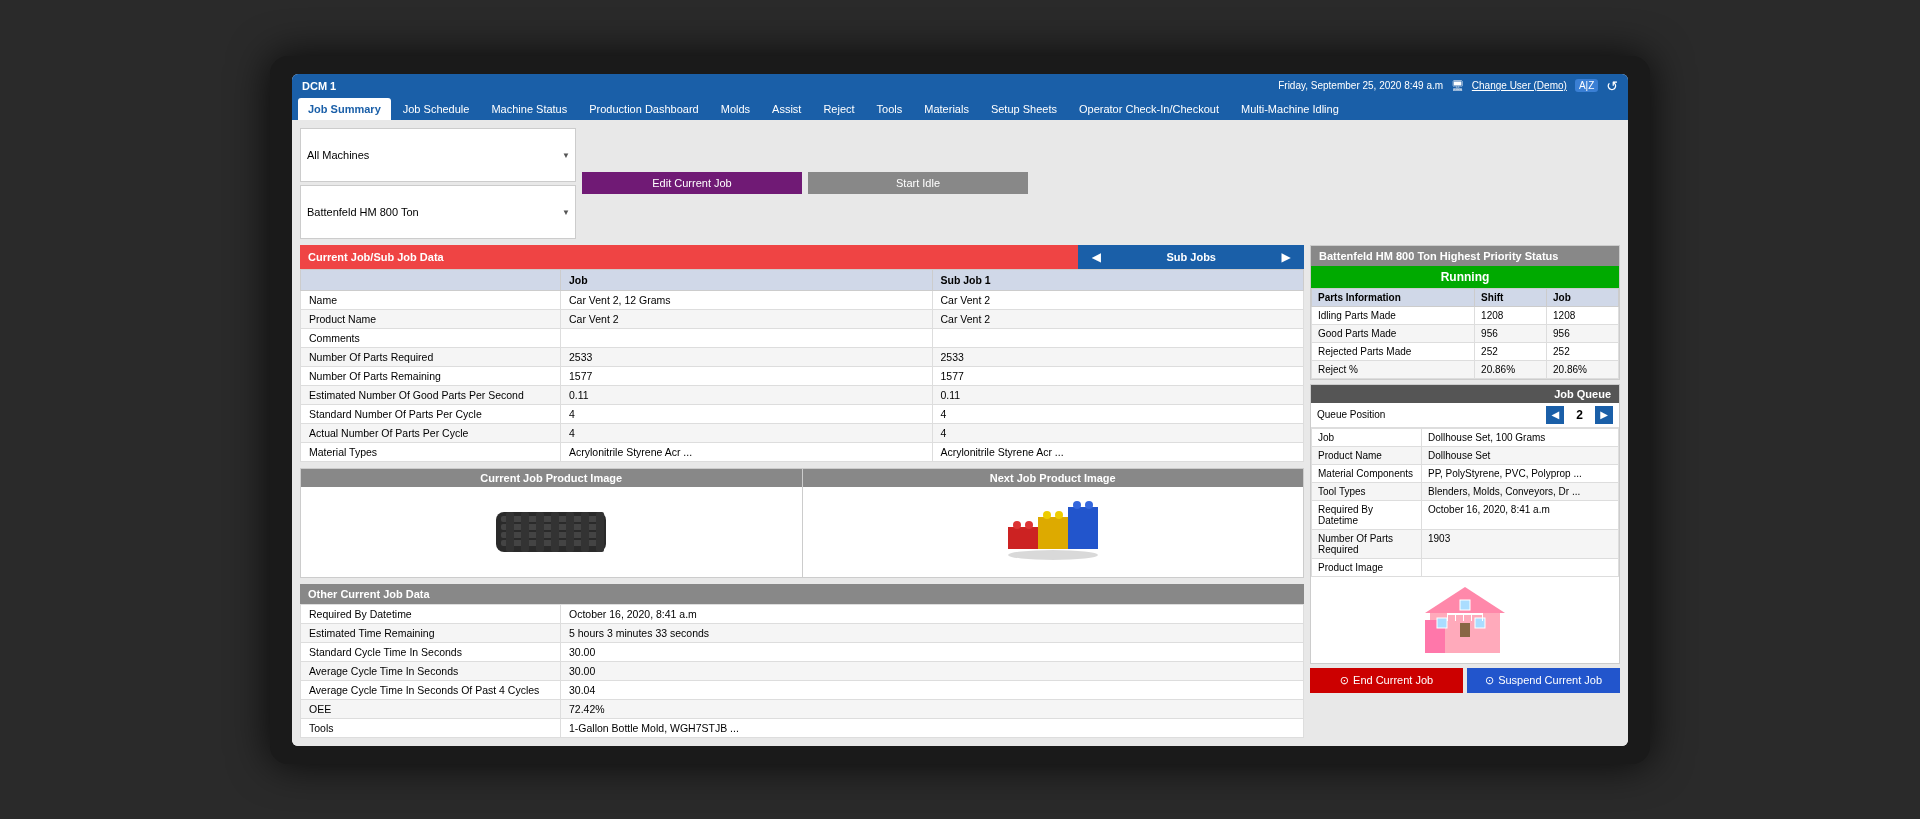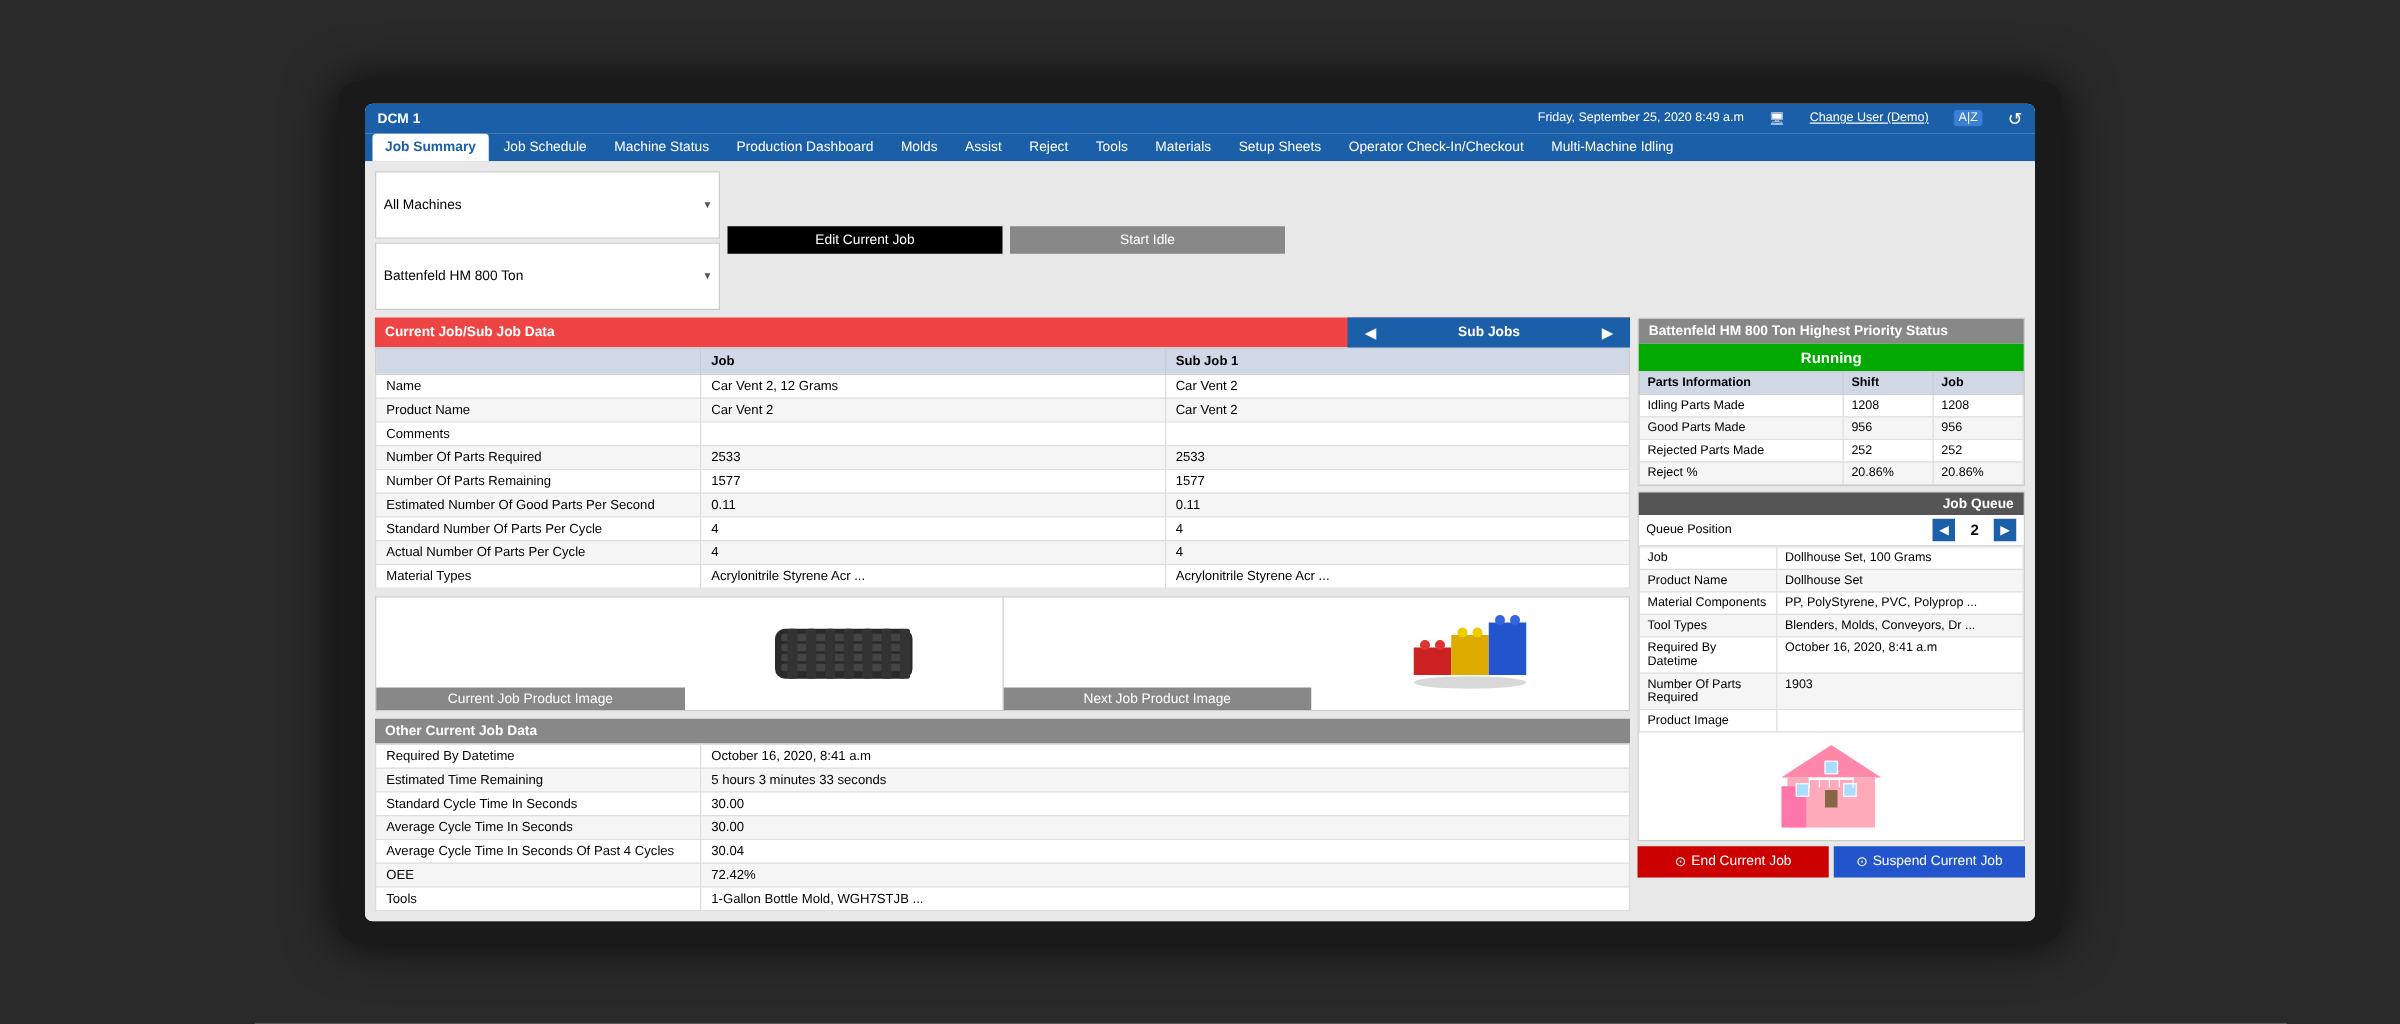--- a/index.html
+++ b/index.html
@@ -37,7 +37,7 @@
       font-size: 10px;
     }
     .top-bar-left { font-weight: bold; font-size: 11px; }
-    .top-bar-right { display: flex; align-items: center; gap: 20px; }
+    .top-bar-right { display: flex; align-items: center; gap: 8px; }
     .top-bar-right .datetime { font-size: 10px; }
     .top-bar-right .change-user { font-size: 10px; text-decoration: underline; cursor: pointer; }
     .top-bar-right .lang-badge {

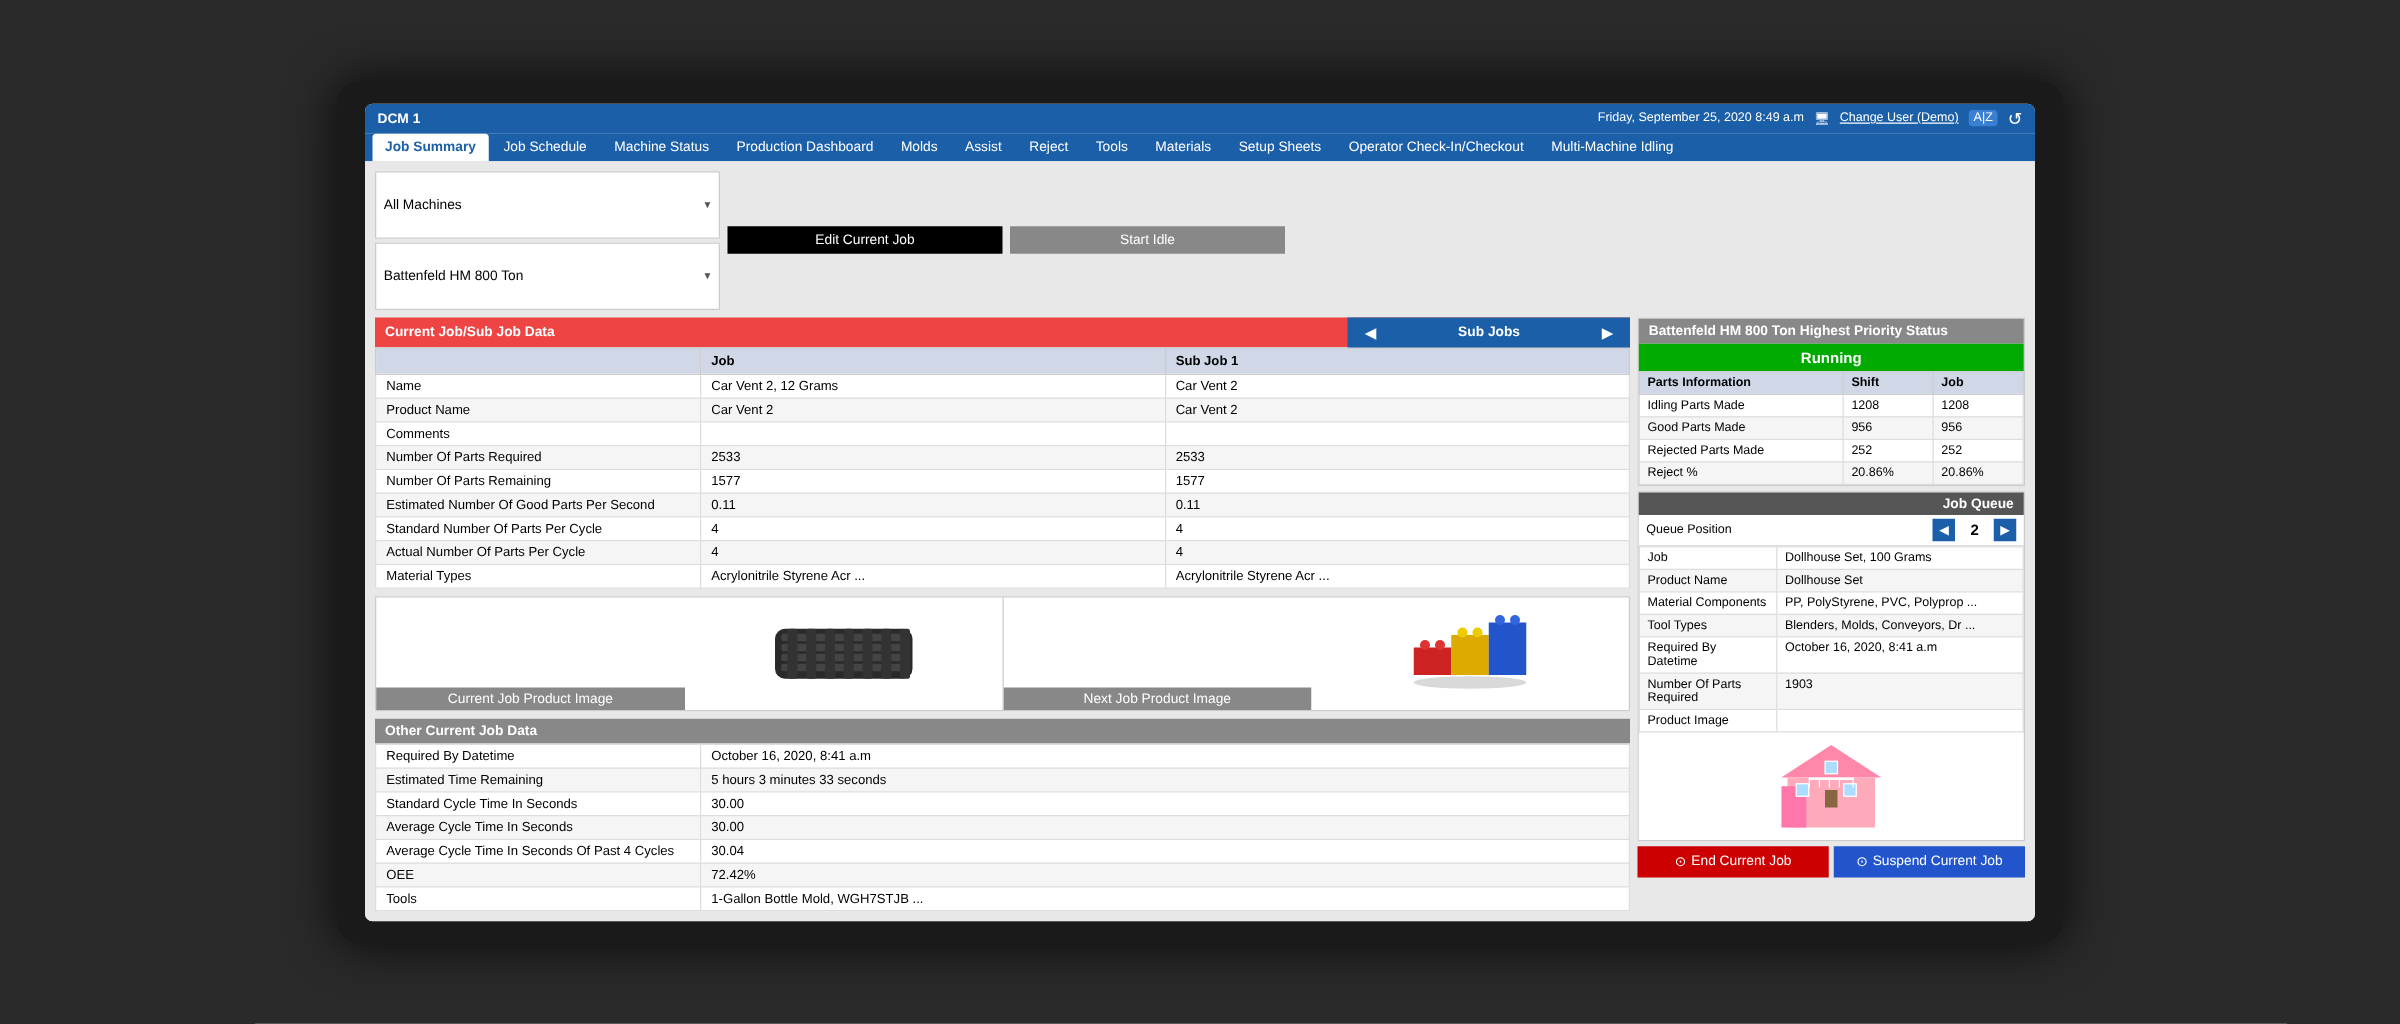--- a/index.html
+++ b/index.html
@@ -106,7 +106,7 @@
       color: #555;
     }
     .btn-edit-job {
-      background: #000000;
+      background: #701a75;
       color: white;
       border: none;
       padding: 5px 30px;

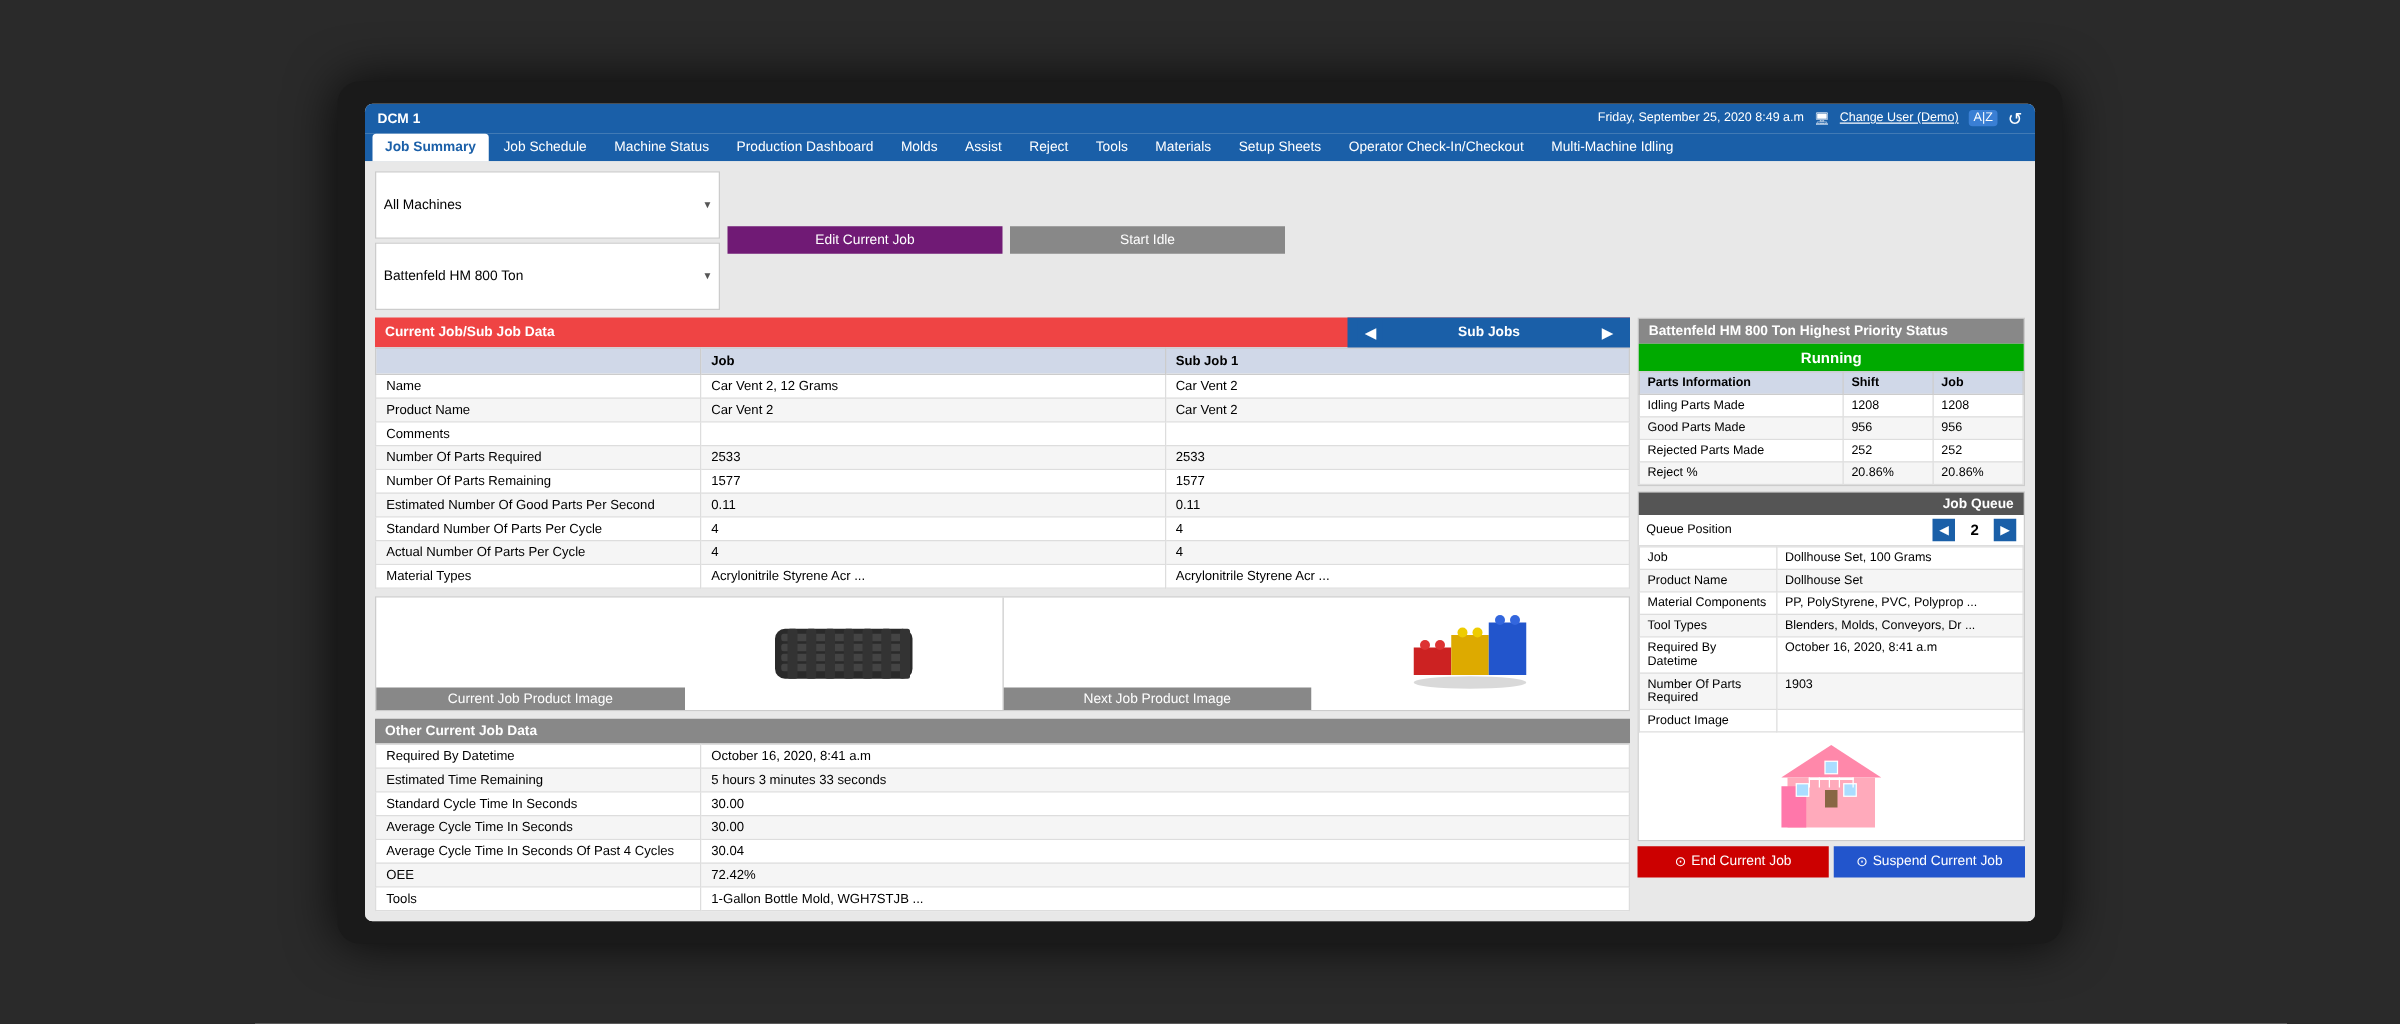--- a/index.html
+++ b/index.html
@@ -190,7 +190,9 @@
     .product-img-panel {
       flex: 1;
       display: flex;
-      align-items: flex-end;
+      flex-direction: column;
+      align-items: center;
+      font-weight: bold;
     }
     .product-img-header {
       background: #888;

